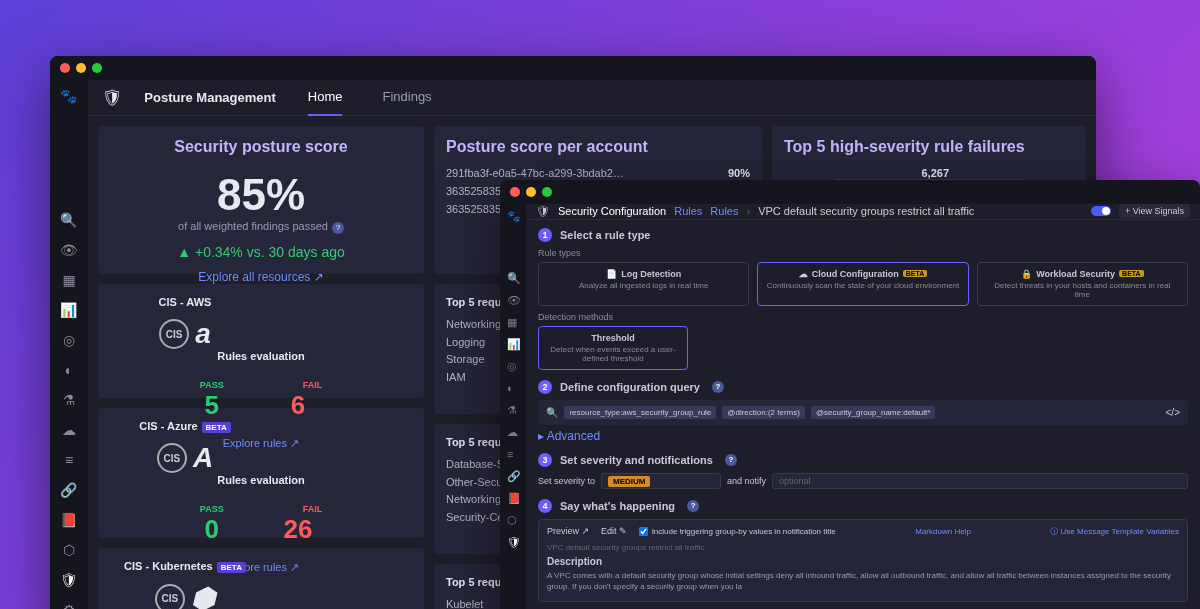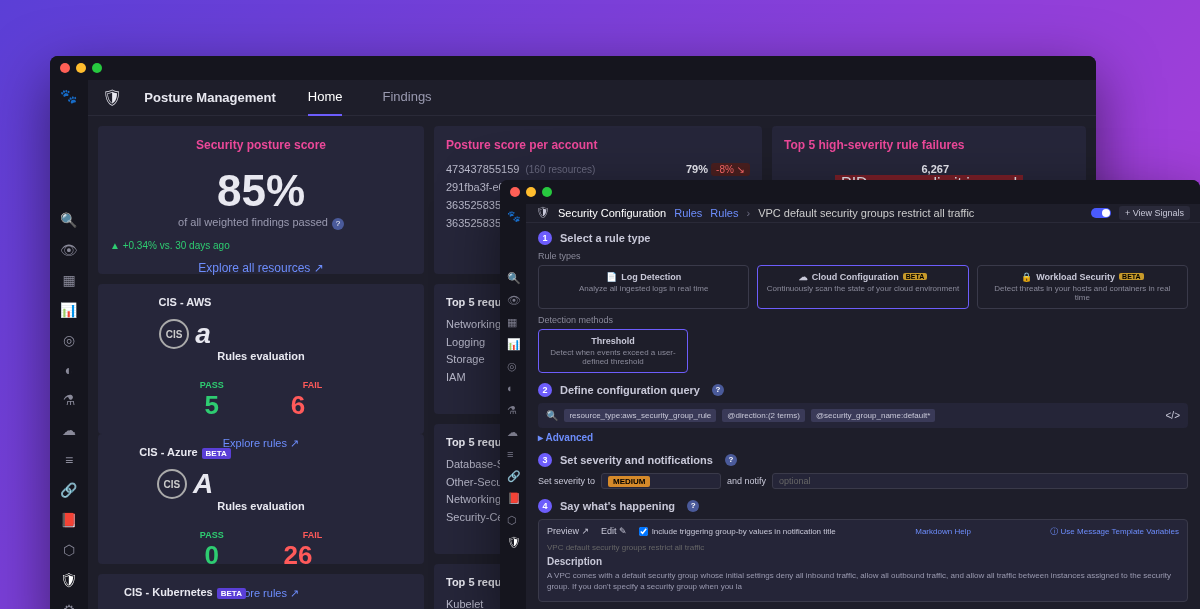--- a/index.html
+++ b/index.html
@@ -37,7 +37,7 @@
 .col { display: flex; flex-direction: column; gap: 10px; }
 .col1 { width: 326px; } .col2 { width: 328px; } .col3 { flex: 1; }
 .card { background: #26263a; border-radius: 4px; padding: 12px; display: flex; flex-direction: column; }
-.card-title { font-size: 12px; font-weight: 600; color: #ec4899; text-align: center; margin-bottom: 8px; }
+.card-title { font-size: 16px; font-weight: 600; color: #c4b5fd; text-align: center; margin-bottom: 8px; }
 .score-big { font-size: 44px; font-weight: 700; text-align: center; margin-top: 6px; }
 .score-sub { font-size: 11px; color: #9a9ab0; text-align: center; }
 .score-trend { font-size: 10px; color: #2ecc71; text-align: left; margin: 10px 0 10px; }

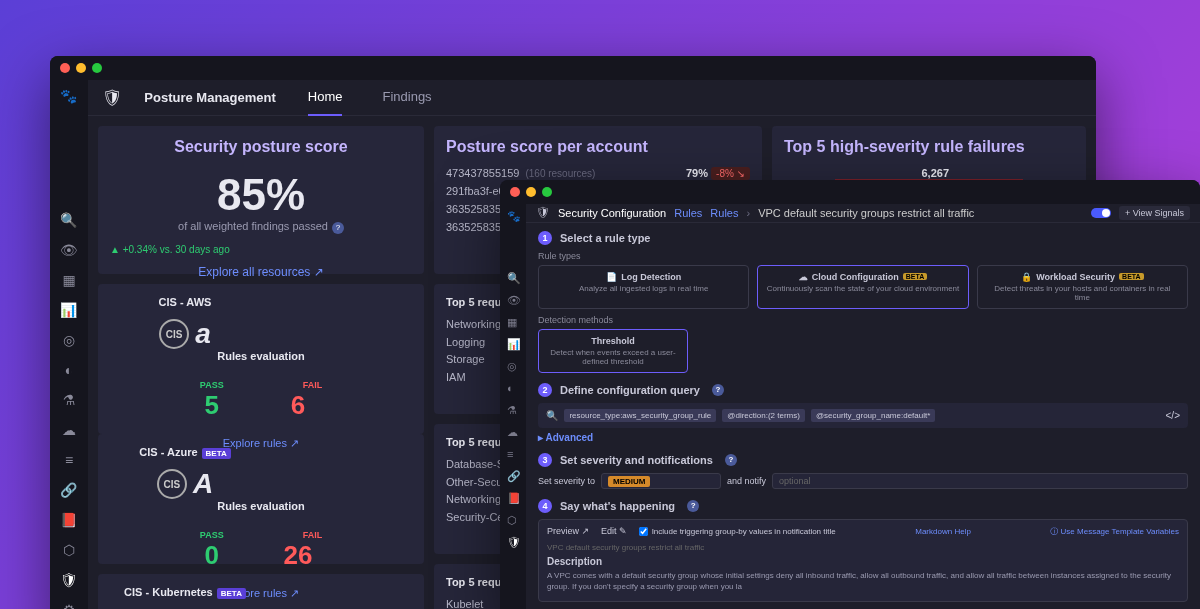--- a/index.html
+++ b/index.html
@@ -217,10 +217,6 @@
             <div class="card-title" style="text-align:left">Posture score per account</div>
             <div id="account-rows">
                 <div class="row">
-                  <span class="row-label">473437855159<span class="row-sub">(160 resources)</span></span>
-                  <span><span class="row-pct">79%</span> <span class="badge-red">-8% ↘</span></span>
-                </div>
-                <div class="row">
                   <span class="row-label">291fba3f-e0a5-47bc-a299-3bdab2a50a85</span>
                   <span><span class="row-pct">90%</span> </span>
                 </div>

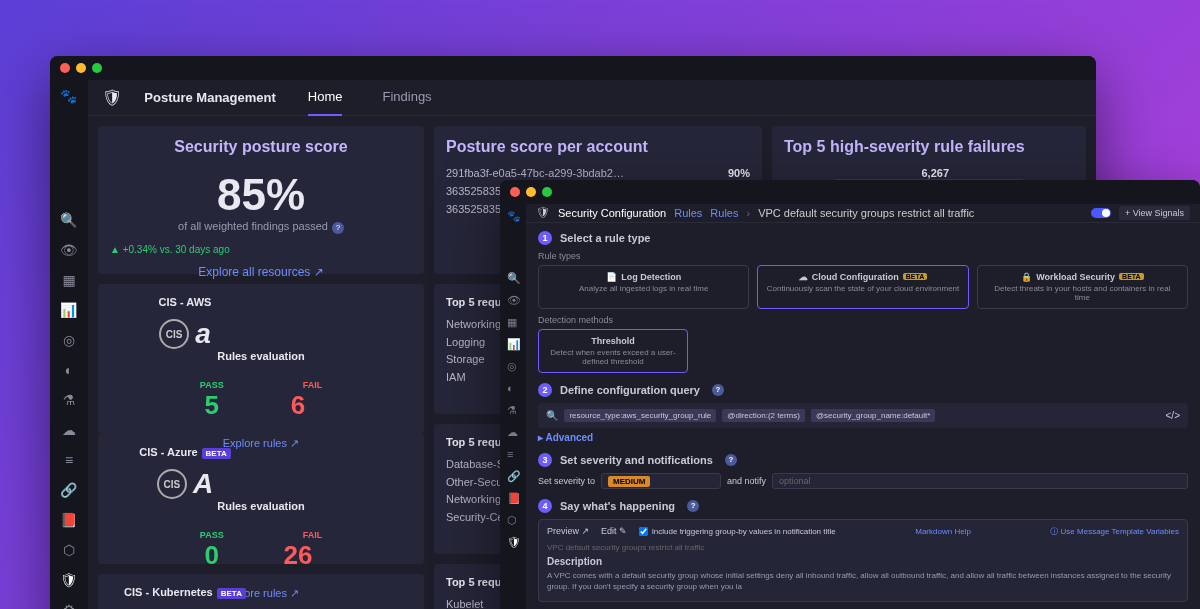--- a/index.html
+++ b/index.html
@@ -40,7 +40,7 @@
 .card-title { font-size: 16px; font-weight: 600; color: #c4b5fd; text-align: center; margin-bottom: 8px; }
 .score-big { font-size: 44px; font-weight: 700; text-align: center; margin-top: 6px; }
 .score-sub { font-size: 11px; color: #9a9ab0; text-align: center; }
-.score-trend { font-size: 10px; color: #2ecc71; text-align: left; margin: 10px 0 10px; }
+.score-trend { font-size: 14px; color: #2ecc71; text-align: center; margin: 10px 0 10px; }
 .link { color: #6d8dfc; font-size: 12px; text-align: center; cursor: pointer; }
 .row { display: flex; justify-content: space-between; align-items: center; font-size: 11px; padding: 3px 0; }
 .row-label { color: #b8b8ca; white-space: nowrap; overflow: hidden; text-overflow: ellipsis; max-width: 180px; }

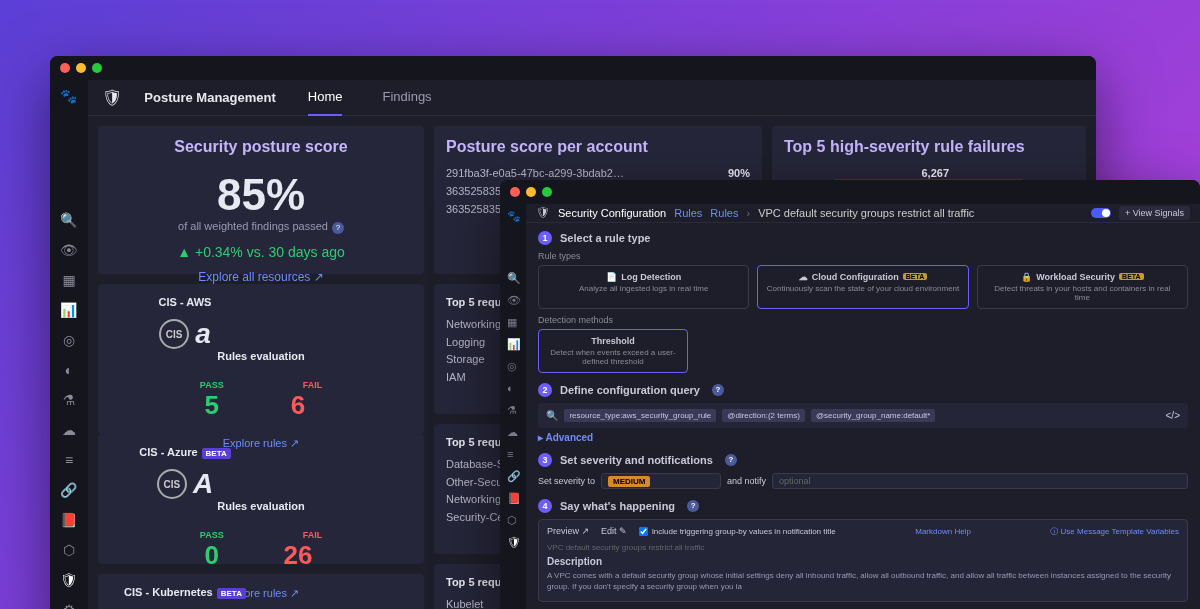--- a/index.html
+++ b/index.html
@@ -154,7 +154,7 @@
             <div class="link">Explore all resources ↗</div>
           </div>
           <div id="providers-left">
-              <div class="card provider-card" style="height: 150px; ">
+              <div class="card provider-card" style="height: 114px; margin-bottom: 10px;">
                 <div class="provider-left">
                   <div class="provider-name">CIS - AWS</div>
                   <div class="provider-logo">

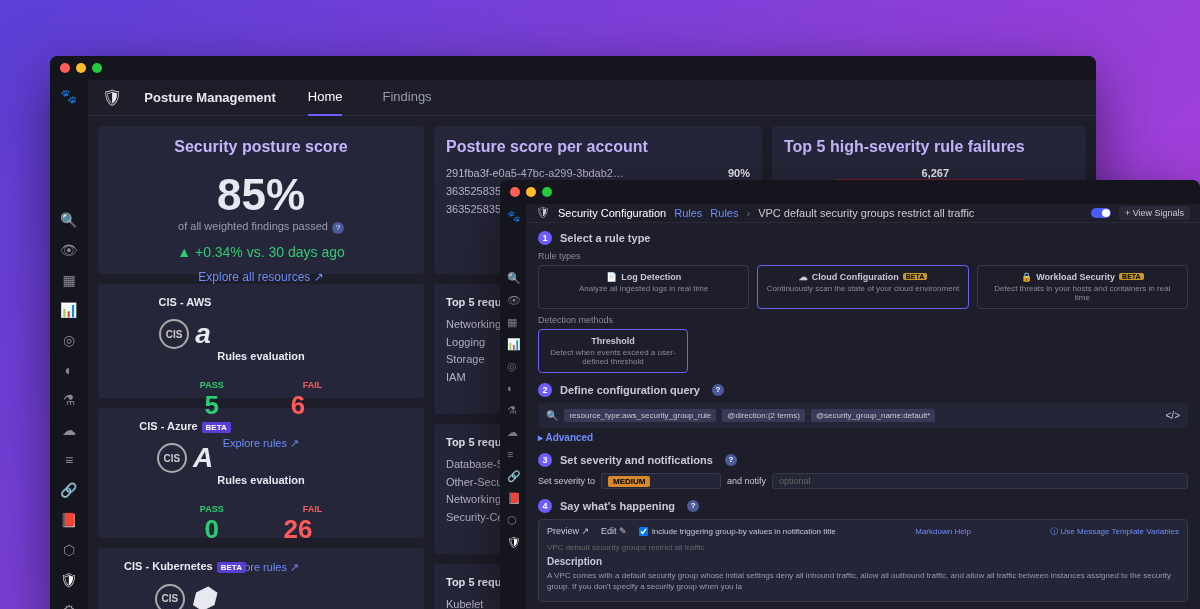--- a/index.html
+++ b/index.html
@@ -103,7 +103,7 @@
 .ov-md-link { margin-left: auto; color: #6d8dfc; font-size: 8px; }
 .ov-desc-title { font-size: 10px; font-weight: 700; margin: 0 0 3px; }
 .ov-desc-text { font-size: 8px; color: #9a9ab0; line-height: 1.4; margin-bottom: 3px; }
-.ov-adv { color: #6d8dfc; font-size: 10px; cursor: pointer; margin-top: 4px; font-weight: bold; }
+.ov-adv { color: #6d8dfc; font-size: 12px; cursor: pointer; margin-top: 4px; }
 .shield-icon { display: inline-block; }
 </style>
 </head>

